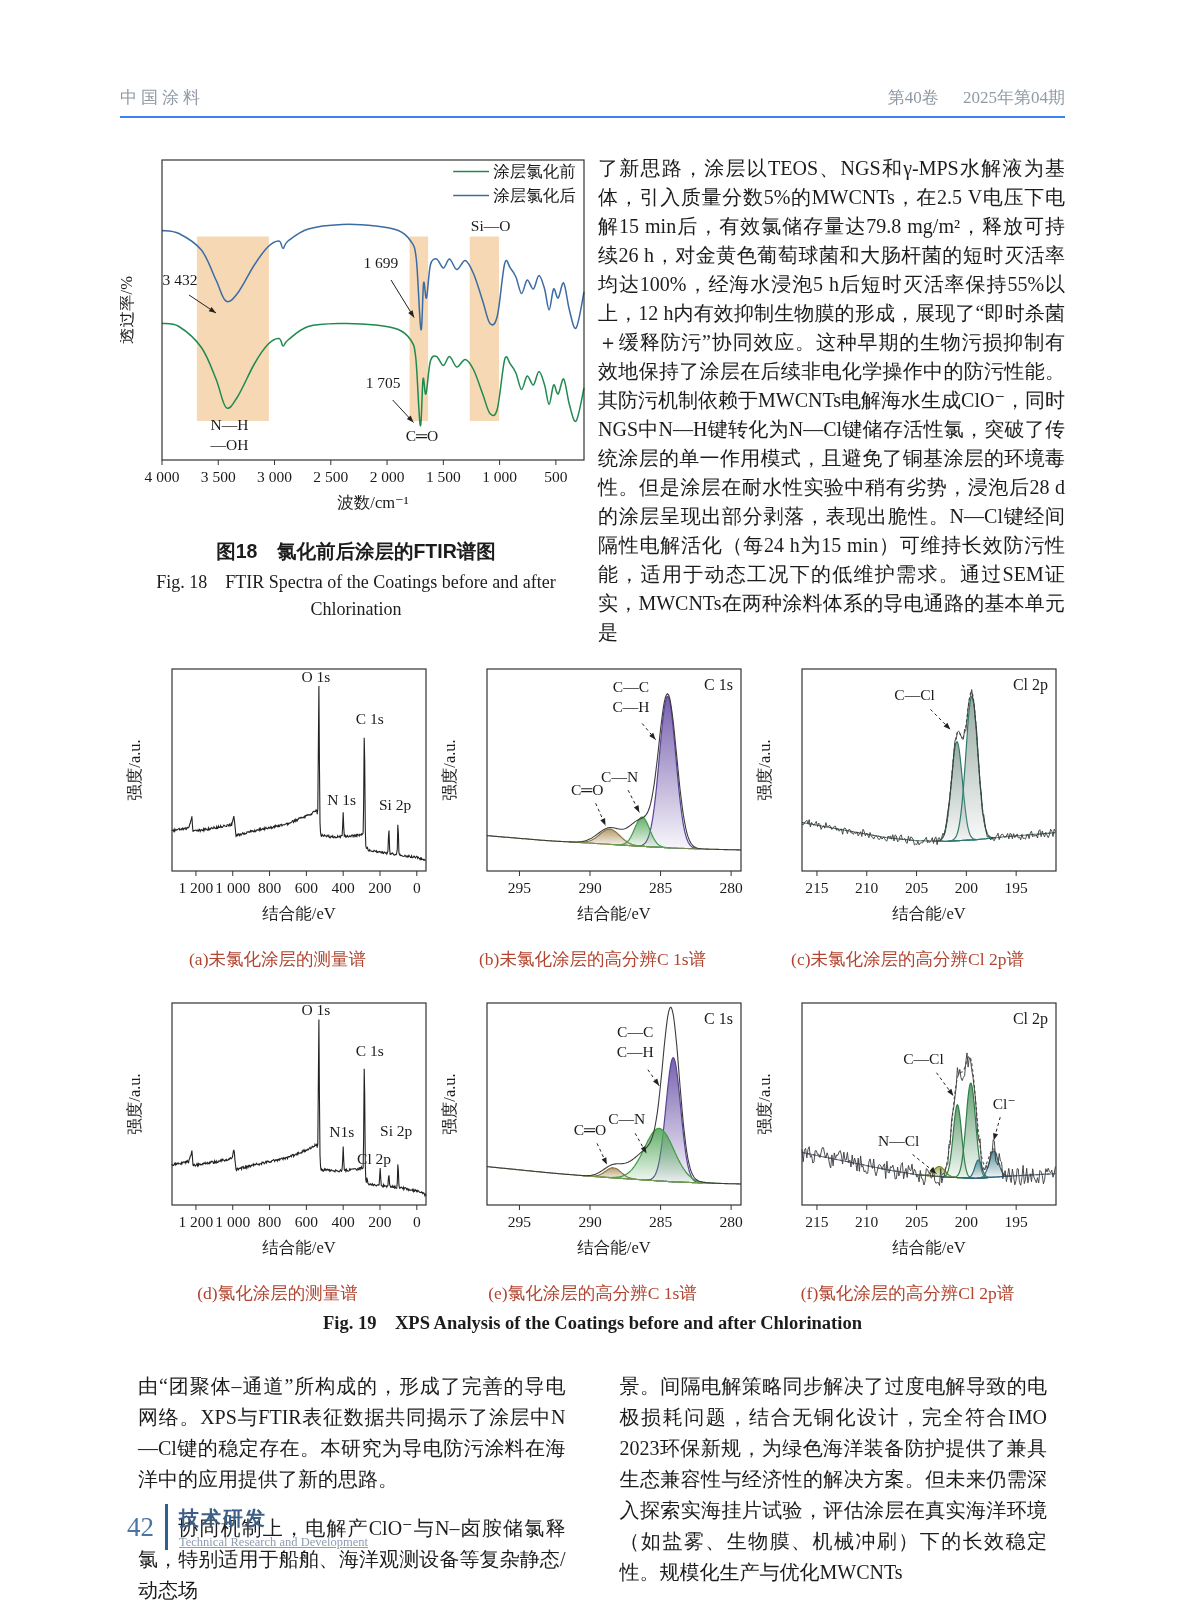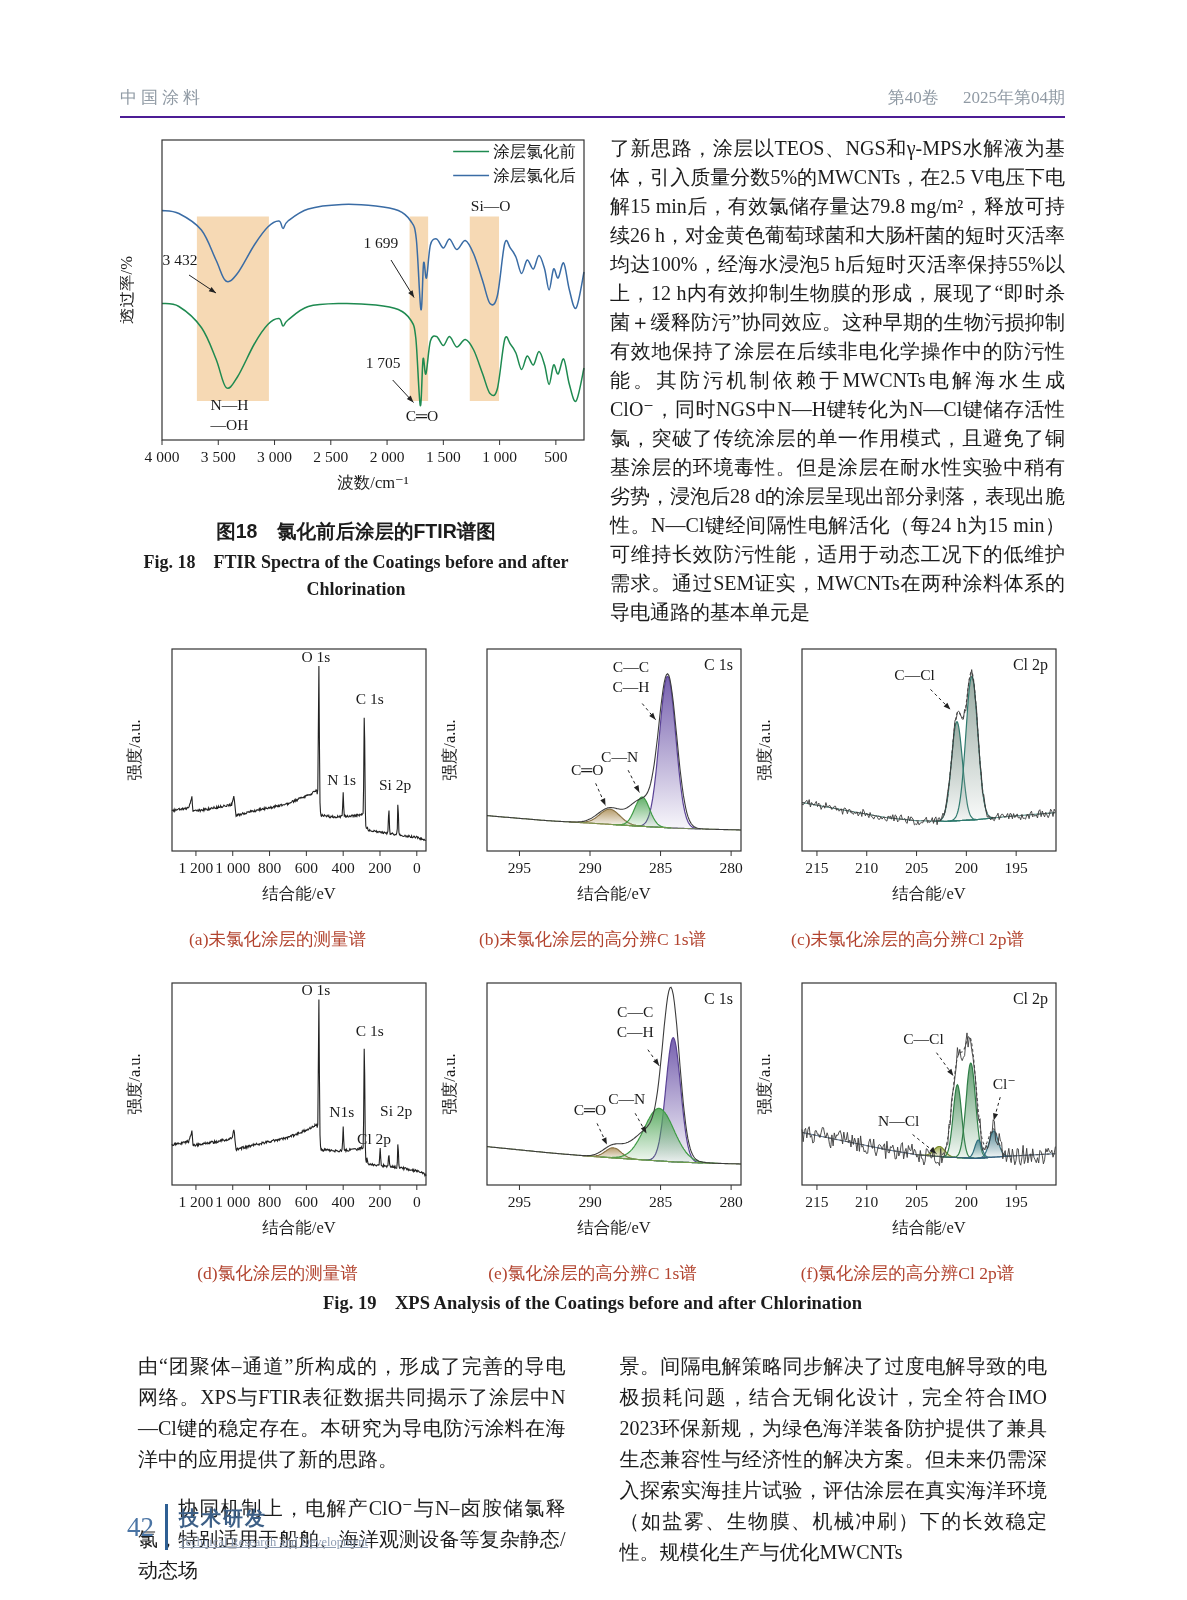--- a/index.html
+++ b/index.html
@@ -7,7 +7,7 @@
         font-family:"Liberation Serif","DejaVu Serif",serif;color:#1c1c1c;}
   .content{padding:0 122px 0 120px;}
   .header{display:flex;justify-content:space-between;align-items:flex-end;
-          padding-top:86px;padding-bottom:7px;border-bottom:2px solid #4c1d95;
+          padding-top:86px;padding-bottom:7px;border-bottom:2px solid #3b82f6;
           color:#909aa4;font-size:17px;}
   .header .jn{letter-spacing:4px;}
   .header .iss span{margin-left:20px;}

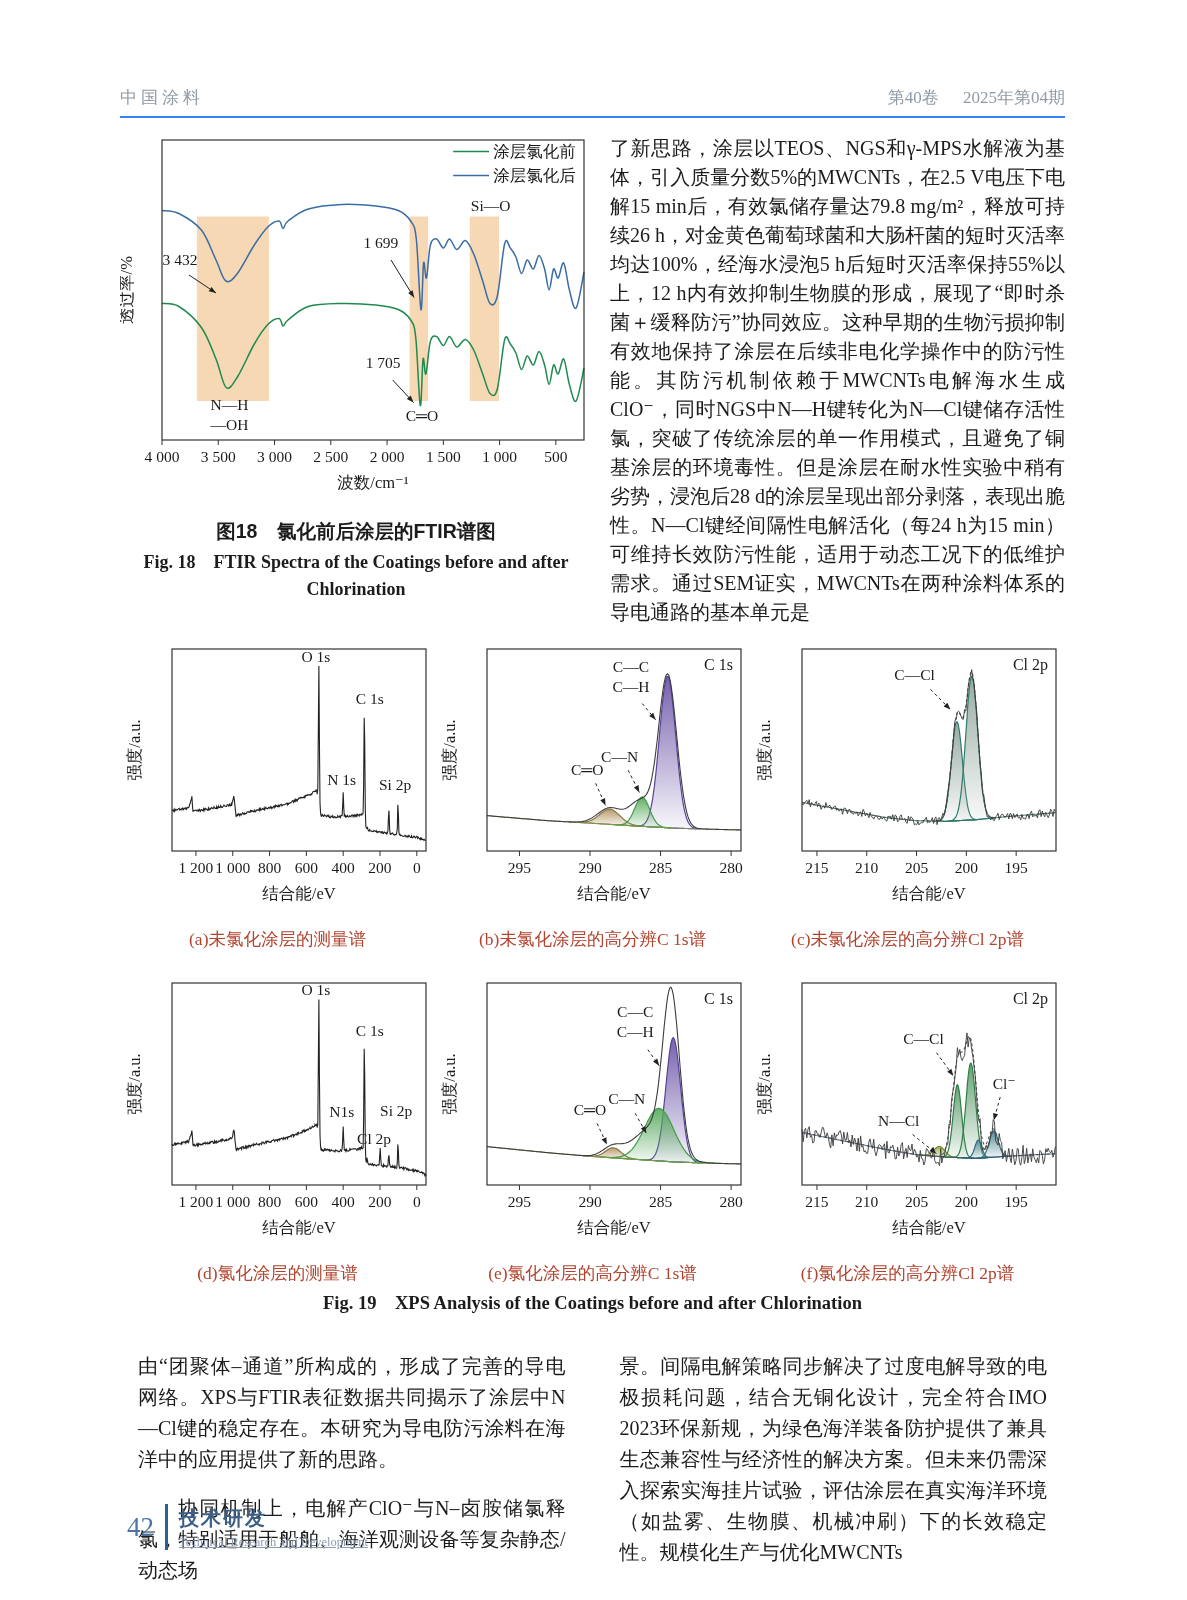--- a/index.html
+++ b/index.html
@@ -11,7 +11,7 @@
           color:#909aa4;font-size:17px;}
   .header .jn{letter-spacing:4px;}
   .header .iss span{margin-left:20px;}
-  .topsec{display:flex;gap:18px;margin-top:16px;}
+  .topsec{display:flex;gap:6px;margin-top:36px;}
   .figcol{flex:0 0 472px;width:472px;}
   .textcol{width:473px;font-size:20px;line-height:29px;text-align:justify;}
   .textcol p{margin:0;}

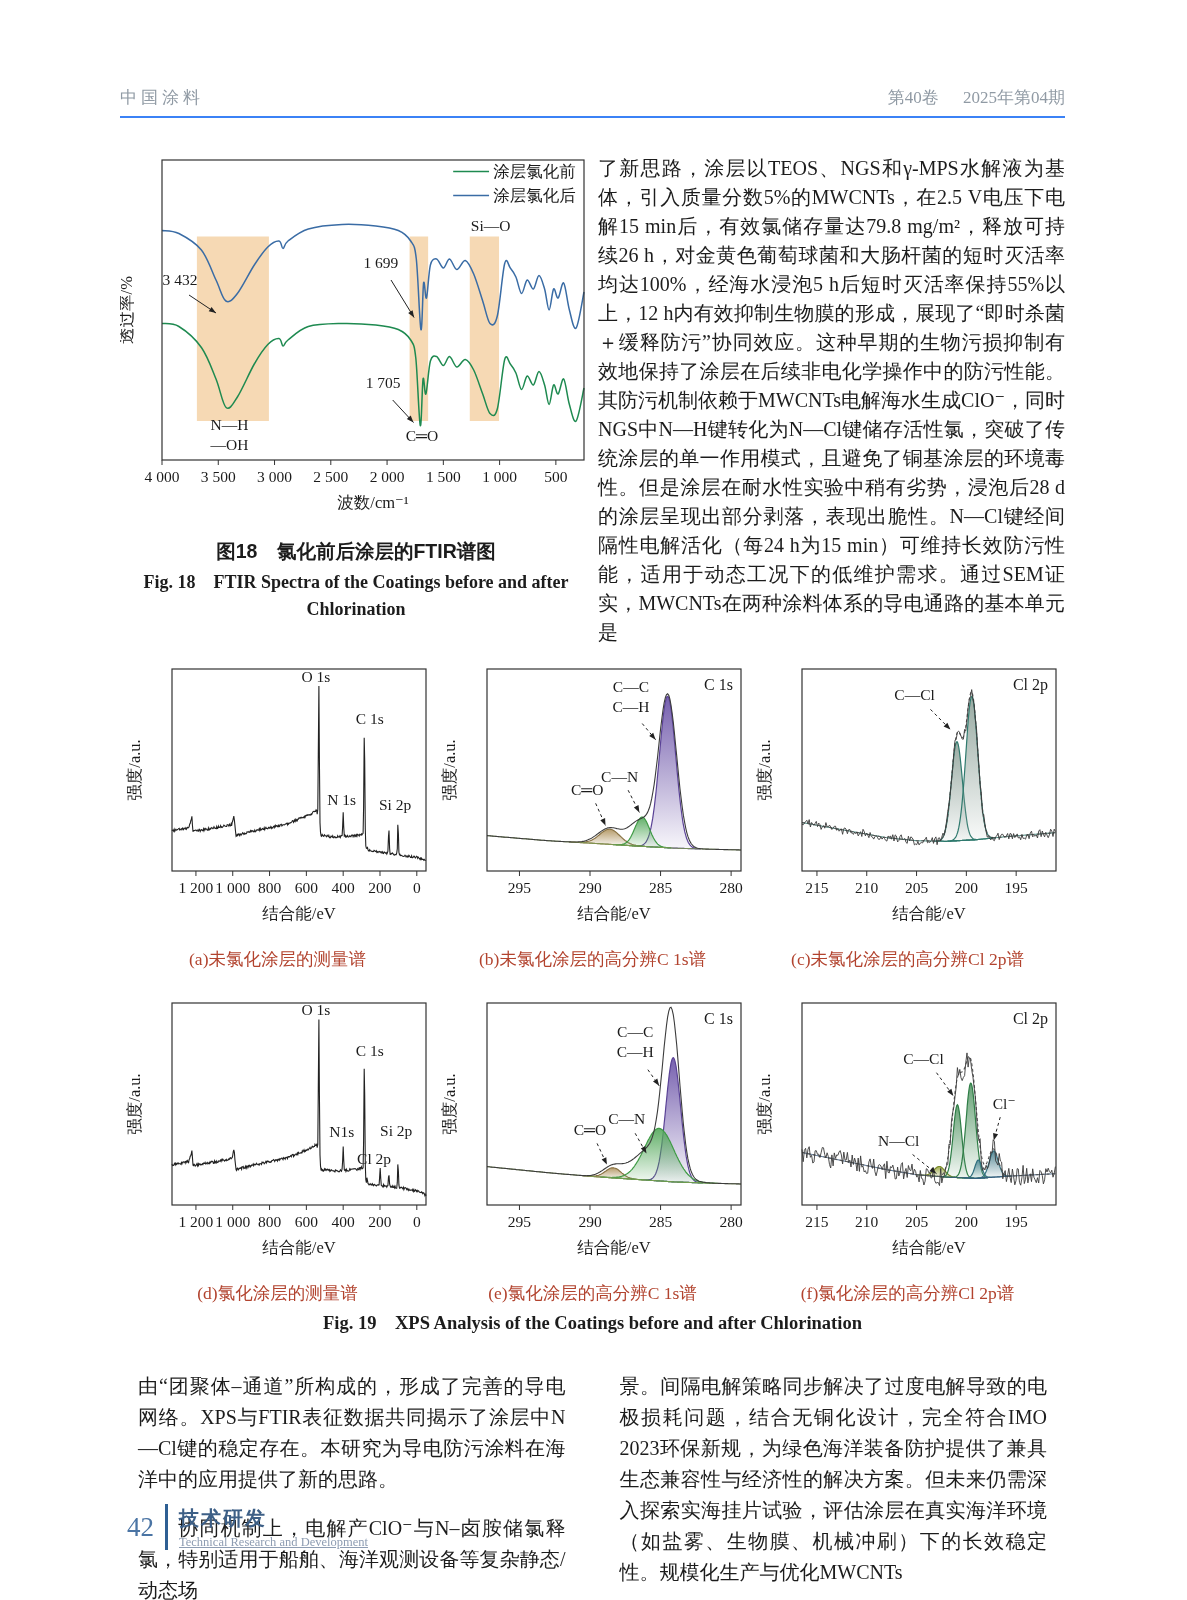--- a/index.html
+++ b/index.html
@@ -17,7 +17,7 @@
   .textcol p{margin:0;}
   .fcap-cn{margin-top:12px;text-align:center;font-weight:700;font-size:19.5px;
            font-family:"Liberation Sans","DejaVu Sans",sans-serif;}
-  .fcap-en{text-align:center;font-weight:700;font-size:18px;margin-top:4px;line-height:27px;}
+  .fcap-en{text-align:center;font-weight:400;font-size:18px;margin-top:4px;line-height:27px;}
   .xpssec{margin-top:14px;}
   .xgrid{display:grid;grid-template-columns:repeat(3,1fr);justify-items:center;row-gap:24px;}
   .panel{text-align:center;}

